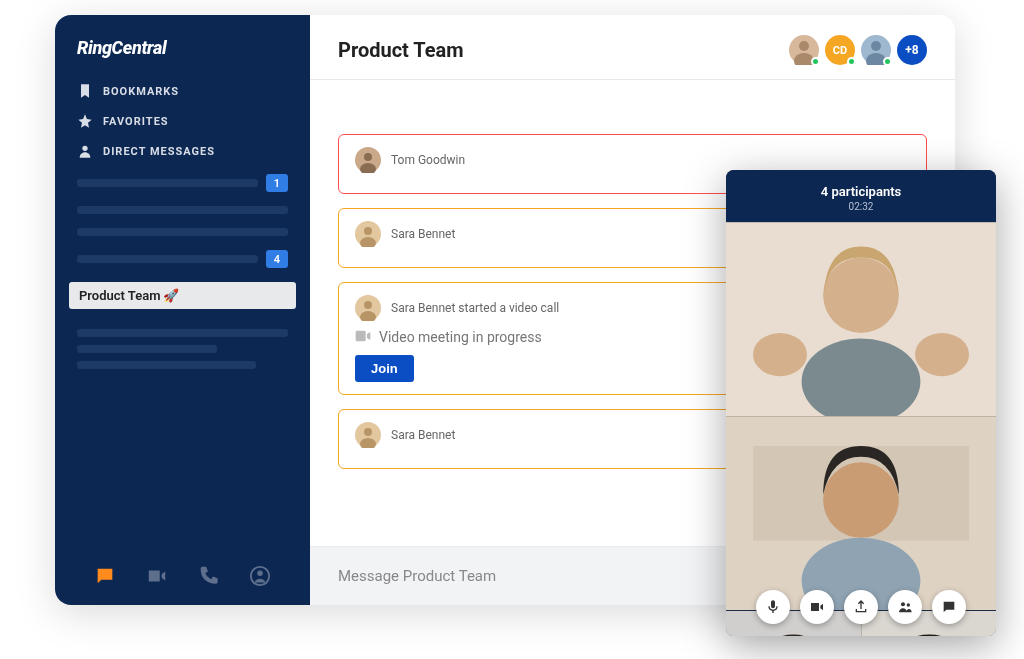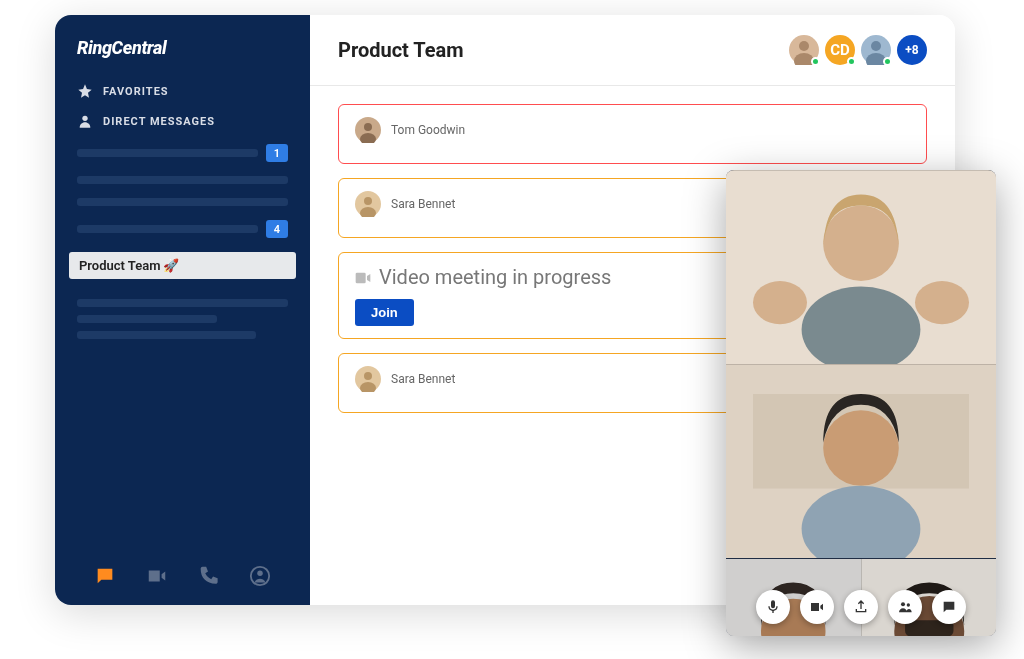--- a/index.html
+++ b/index.html
@@ -123,7 +123,7 @@
   .main-header {
     display:flex;
     align-items:center;
-    padding: 20px 28px 20px 28px;
+    padding: 20px 28px 14px 28px;
     border-bottom: 1px solid #e8e8e8;
   }
   .main-title { font-size:20px; font-weight:700; color:#222; }

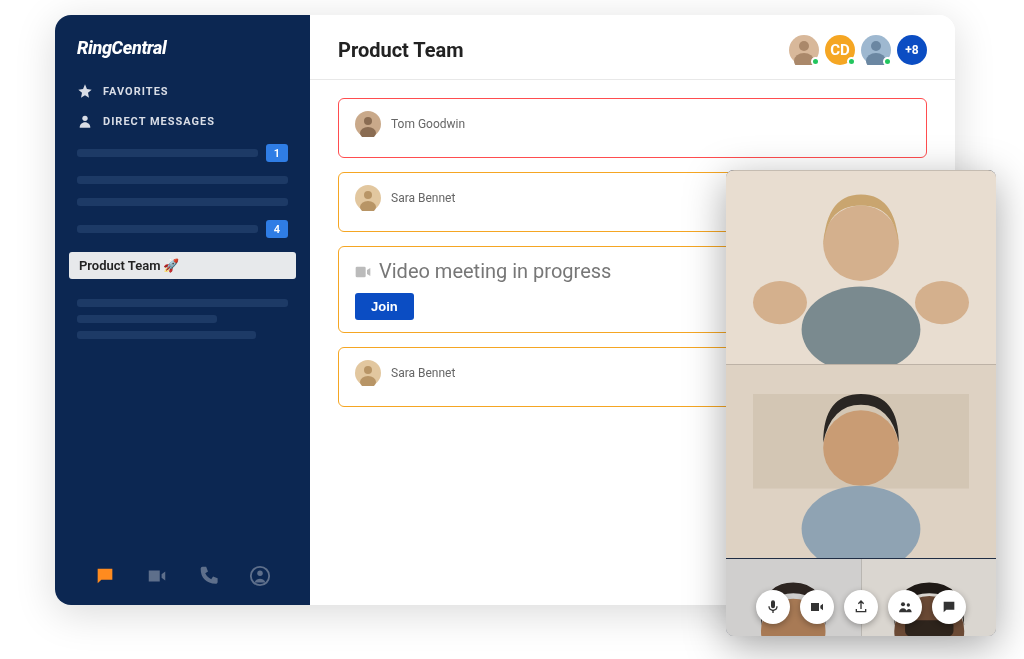--- a/index.html
+++ b/index.html
@@ -129,7 +129,7 @@
   .main-title { font-size:20px; font-weight:700; color:#222; }
   .participants { margin-left:auto; display:flex; align-items:center; gap:6px;}
   .avatar {
-    width:30px;height:30px;border-radius:50%;position:relative;display:flex;align-items:center;justify-content:center;font-size:15px;font-weight:700;color:#fff;
+    width:30px;height:30px;border-radius:50%;position:relative;display:flex;align-items:center;justify-content:center;font-size:11px;font-weight:700;color:#fff;
   }
   .presence-dot{position:absolute;right:-1px;bottom:-1px;width:9px;height:9px;border-radius:50%;background:#22c55e;border:2px solid #fff;}
   .avatar.more{background:#0b4dc3;font-size:12px;}

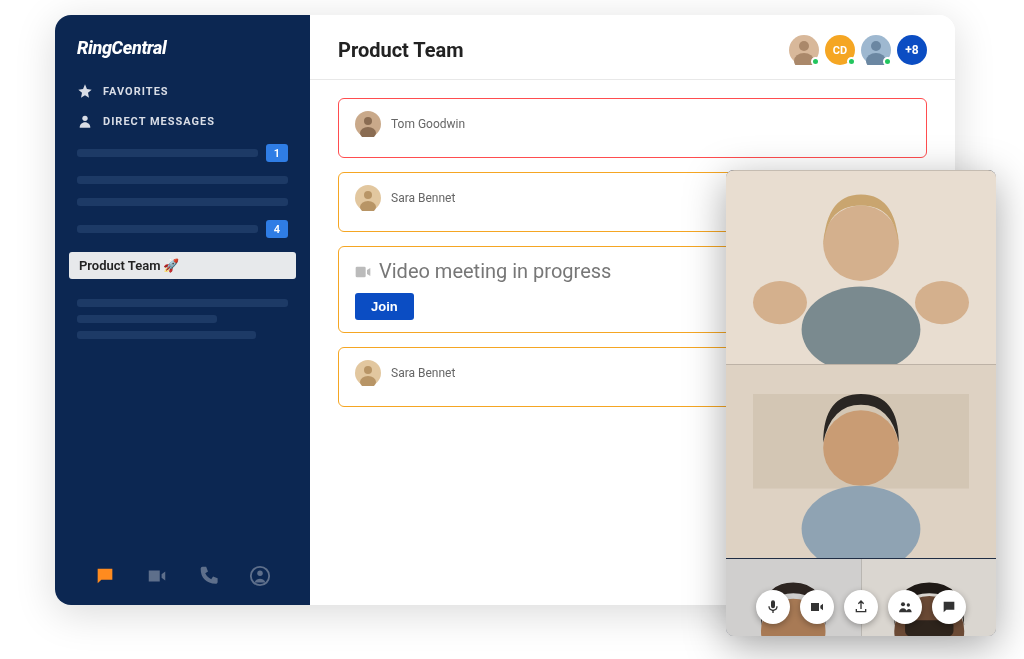--- a/index.html
+++ b/index.html
@@ -213,6 +213,14 @@
       <div class="nav-item">
         <span class="nav-icon">
           <svg viewBox="0 0 24 24" fill="currentColor">
+              <path d="M6 2h12v20l-6-4-6 4z"></path>
+            </svg>
+        </span>
+        <span>BOOKMARKS</span>
+      </div>
+      <div class="nav-item">
+        <span class="nav-icon">
+          <svg viewBox="0 0 24 24" fill="currentColor">
               <path d="M12 2l2.9 6.9L22 10l-5.5 4.7L18 22l-6-3.7L6 22l1.5-7.3L2 10l7.1-1.1z"></path>
             </svg>
         </span>

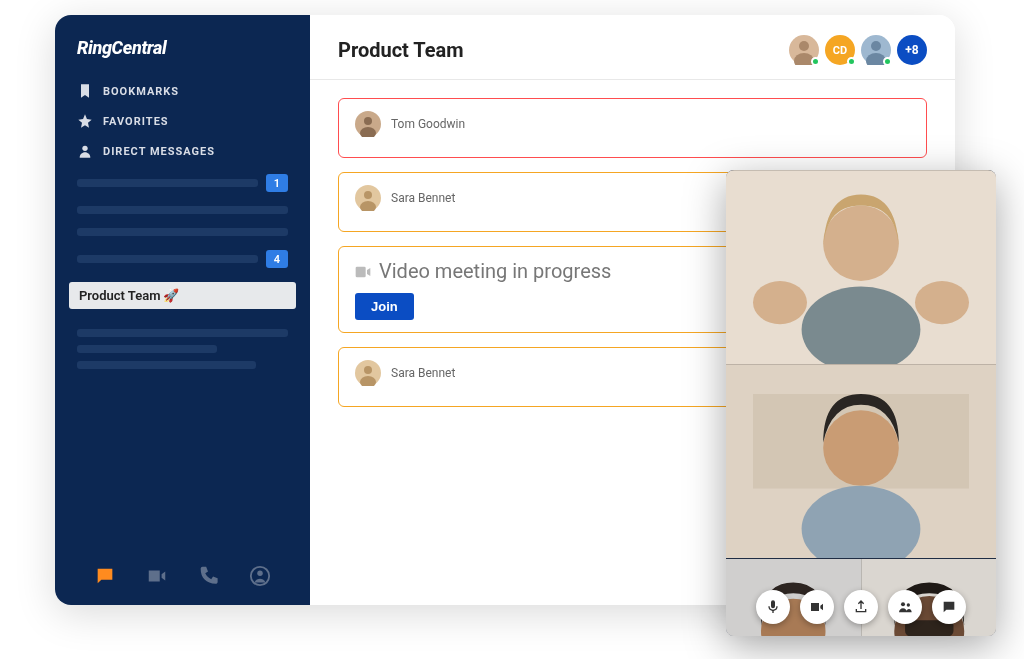--- a/index.html
+++ b/index.html
@@ -140,7 +140,7 @@
     padding: 12px 16px;
     background:#fff;
   }
-  .msg-card.red { border-color:#ff4d4f; }
+  .msg-card.red { border-color:#ff4d4f;margin-top:36px; }
   .msg-head { display:flex; align-items:center; gap:10px; margin-bottom:8px;}
   .msg-avatar { width:26px;height:26px;border-radius:50%;}
   .msg-sender { font-size:12px; color:#666; }

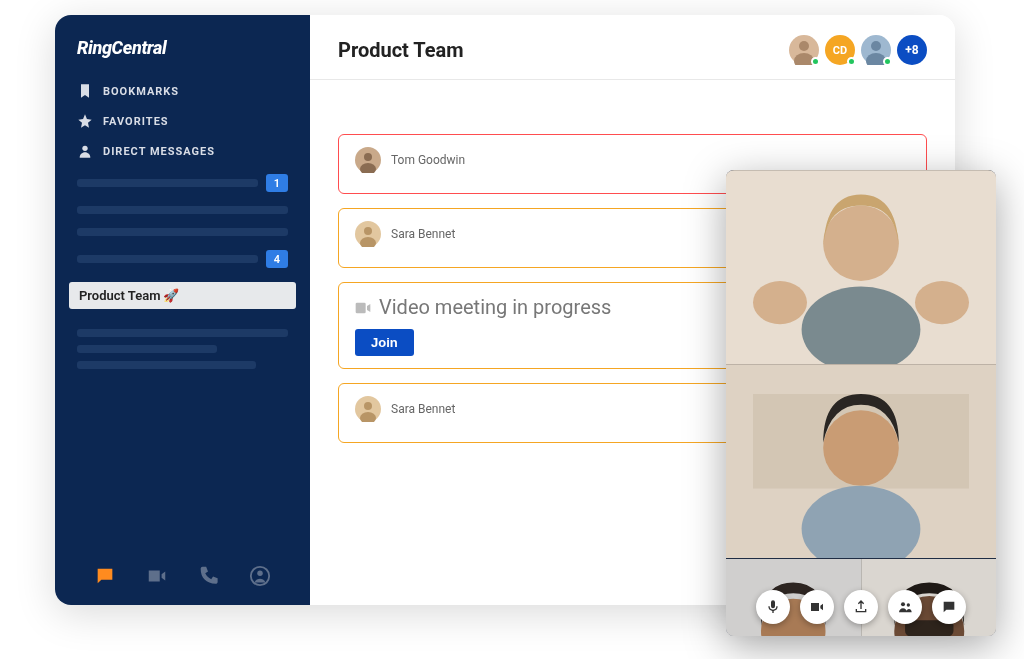--- a/index.html
+++ b/index.html
@@ -370,6 +370,10 @@
 </div>
 
 <div class="video-panel">
+  <div class="vp-header">
+    <div class="vp-title">4 participants</div>
+    <div class="vp-time">02:32</div>
+  </div>
   <div class="vp-grid">
     <div class="vp-tile" style="background:#e8ddd0">
       <svg class="face" viewBox="0 0 100 70">

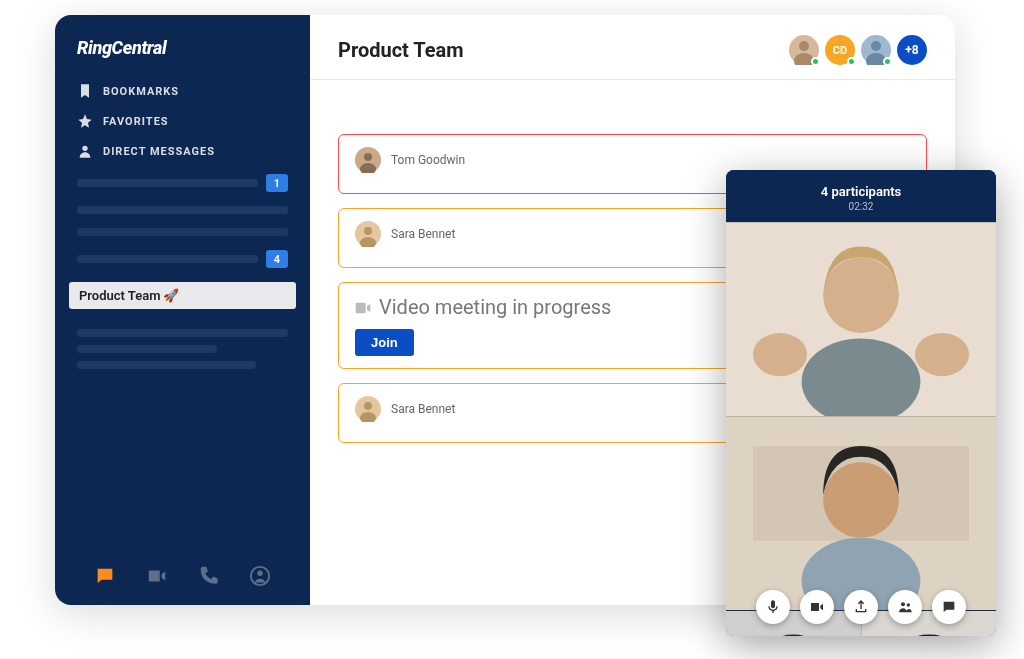--- a/index.html
+++ b/index.html
@@ -341,6 +341,15 @@
       </div>
 
       <div class="msg-card">
+        <div class="msg-head">
+          <div class="msg-avatar" style="background:#e2c79f;border-radius:50%">
+            <svg viewBox="0 0 26 26">
+                <circle cx="13" cy="10" r="4" fill="#b89566"></circle>
+                <ellipse cx="13" cy="22" rx="8" ry="6" fill="#b89566"></ellipse>
+              </svg>
+          </div>
+          <span class="msg-sender">Sara Bennet started a video call</span>
+        </div>
         <div class="video-line">
           <span>
             <svg width="16" height="12" viewBox="0 0 24 18" fill="#bbb">

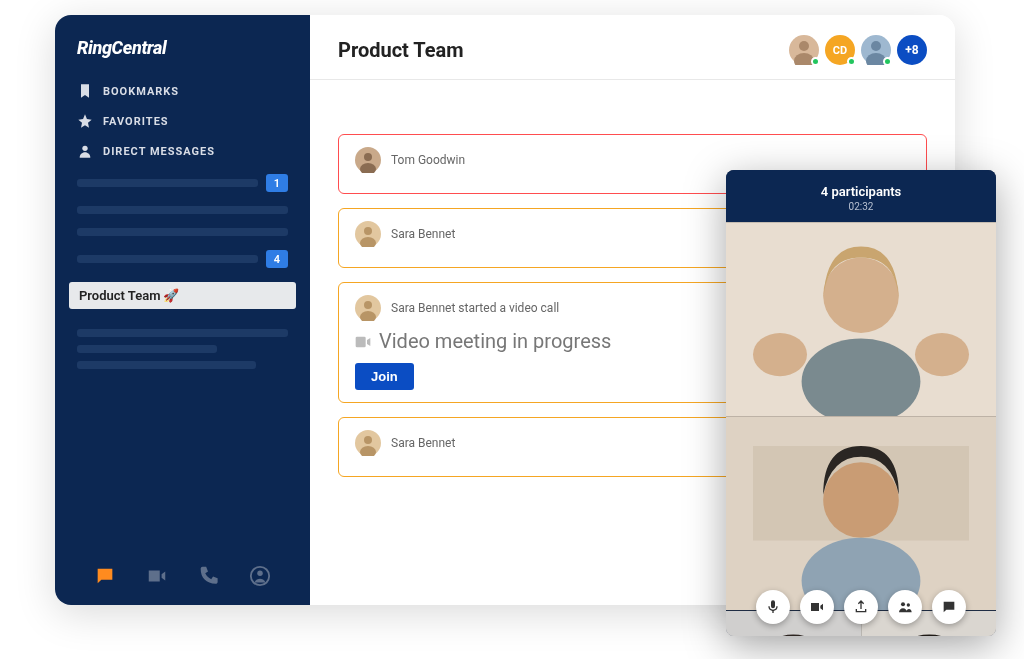--- a/index.html
+++ b/index.html
@@ -145,7 +145,7 @@
   .msg-avatar { width:26px;height:26px;border-radius:50%;}
   .msg-sender { font-size:12px; color:#666; }
   .msg-body { font-size:14px; color:#333; line-height:1.4; }
-  .video-line { display:flex; align-items:center; gap:8px; color:#777; font-size:20px; margin-bottom:10px;}
+  .video-line { display:flex; align-items:center; gap:8px; color:#777; font-size:14px; margin-bottom:10px;}
   .join-btn {
     background:#0b4dc3;color:#fff;border:none;padding:6px 16px;font-size:13px;font-weight:600;border-radius:3px;cursor:pointer;
   }

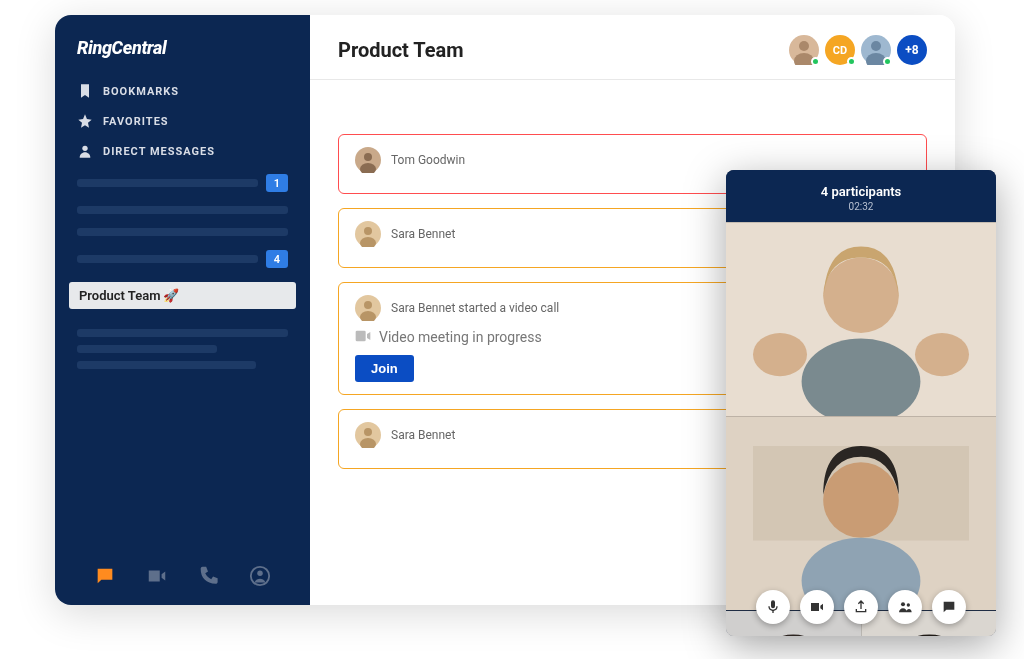--- a/index.html
+++ b/index.html
@@ -375,6 +375,9 @@
       </div>
     </div>
 
+    <div class="composer">
+      <span>Message Product Team</span>
+    </div>
   </section>
 </div>
 

